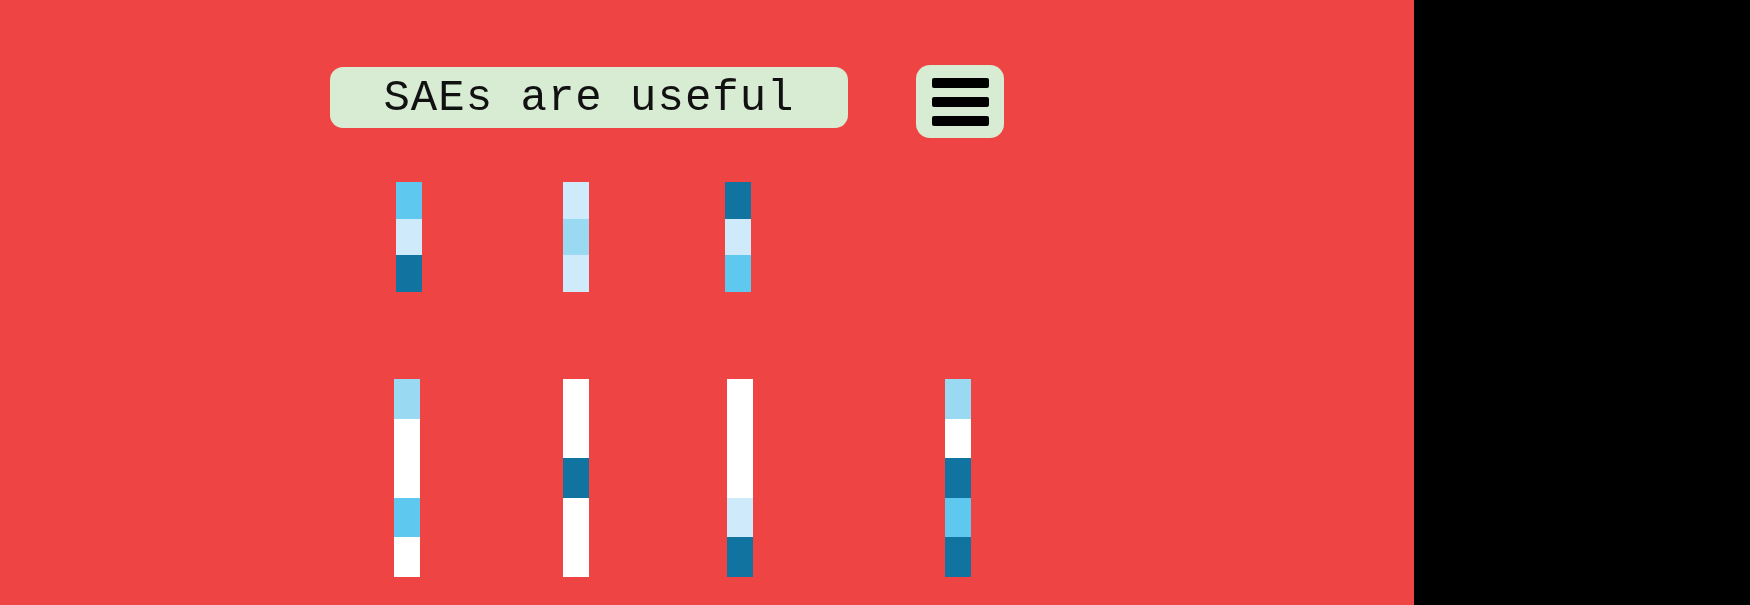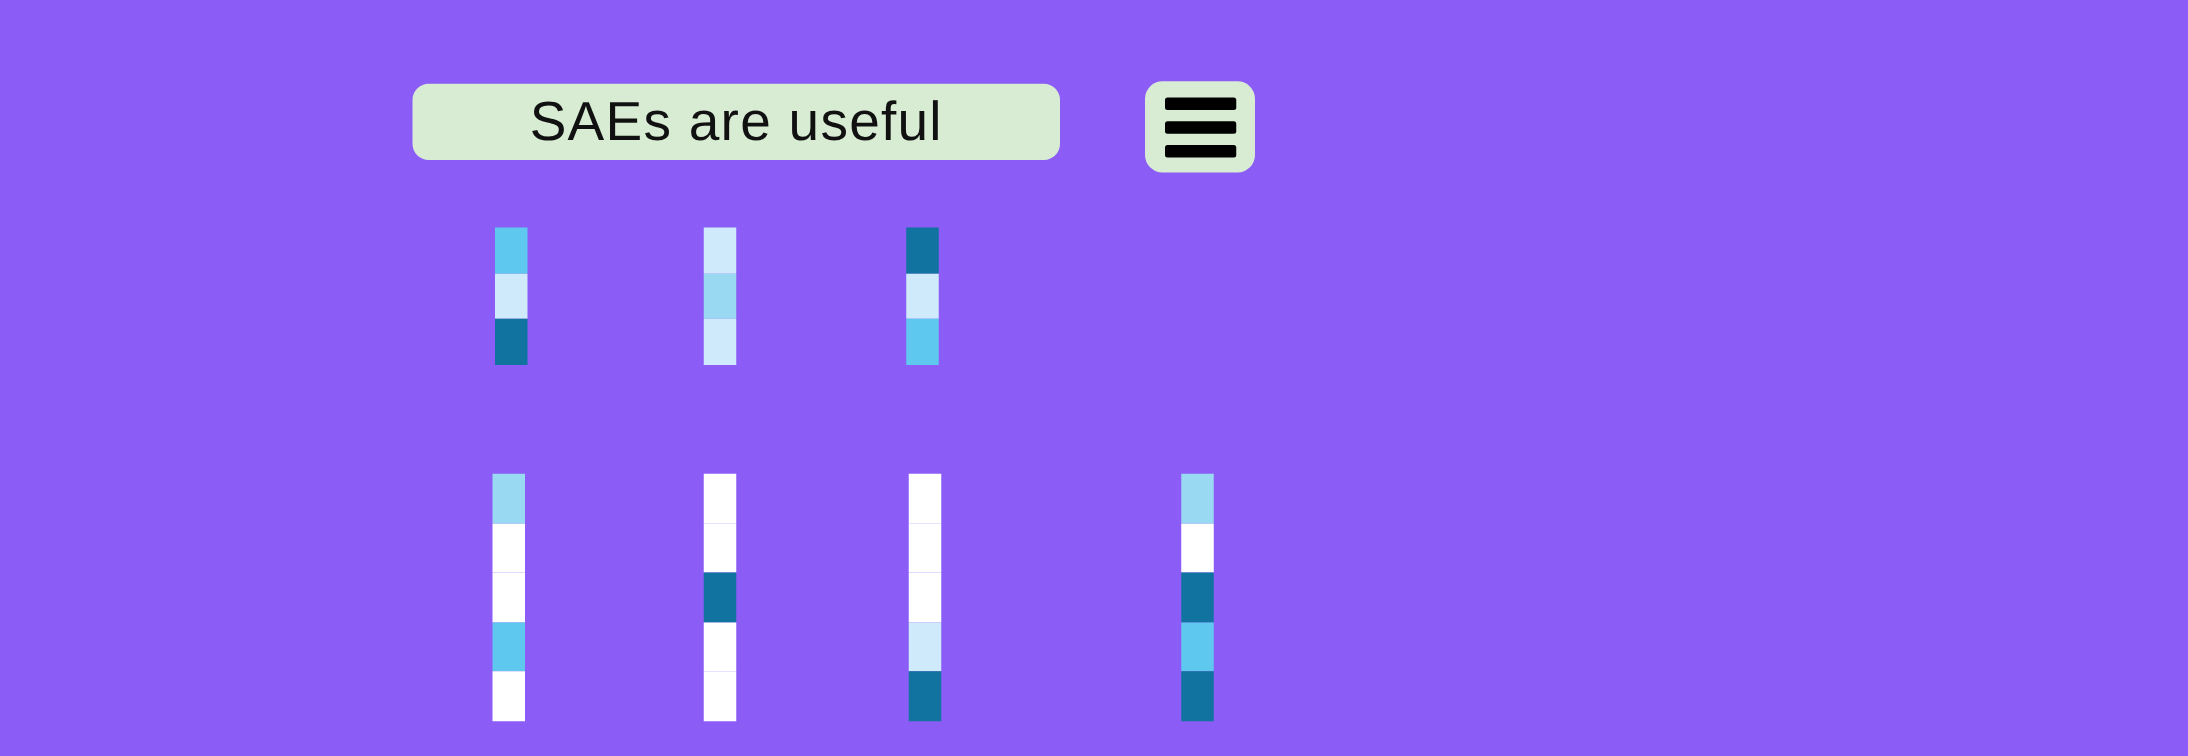--- a/index.html
+++ b/index.html
@@ -9,11 +9,11 @@
   }
   .canvas {
     position: relative;
-    width: 1750px;
+    width: 1414px;
     height: 605px;
-    background: #8b5cf6;
+    background: #ef4444;
     overflow: hidden;
-    font-family: Liberation Sans, sans-serif;
+    font-family: Liberation Mono, monospace;
   }
   .pill {
     position: absolute;

